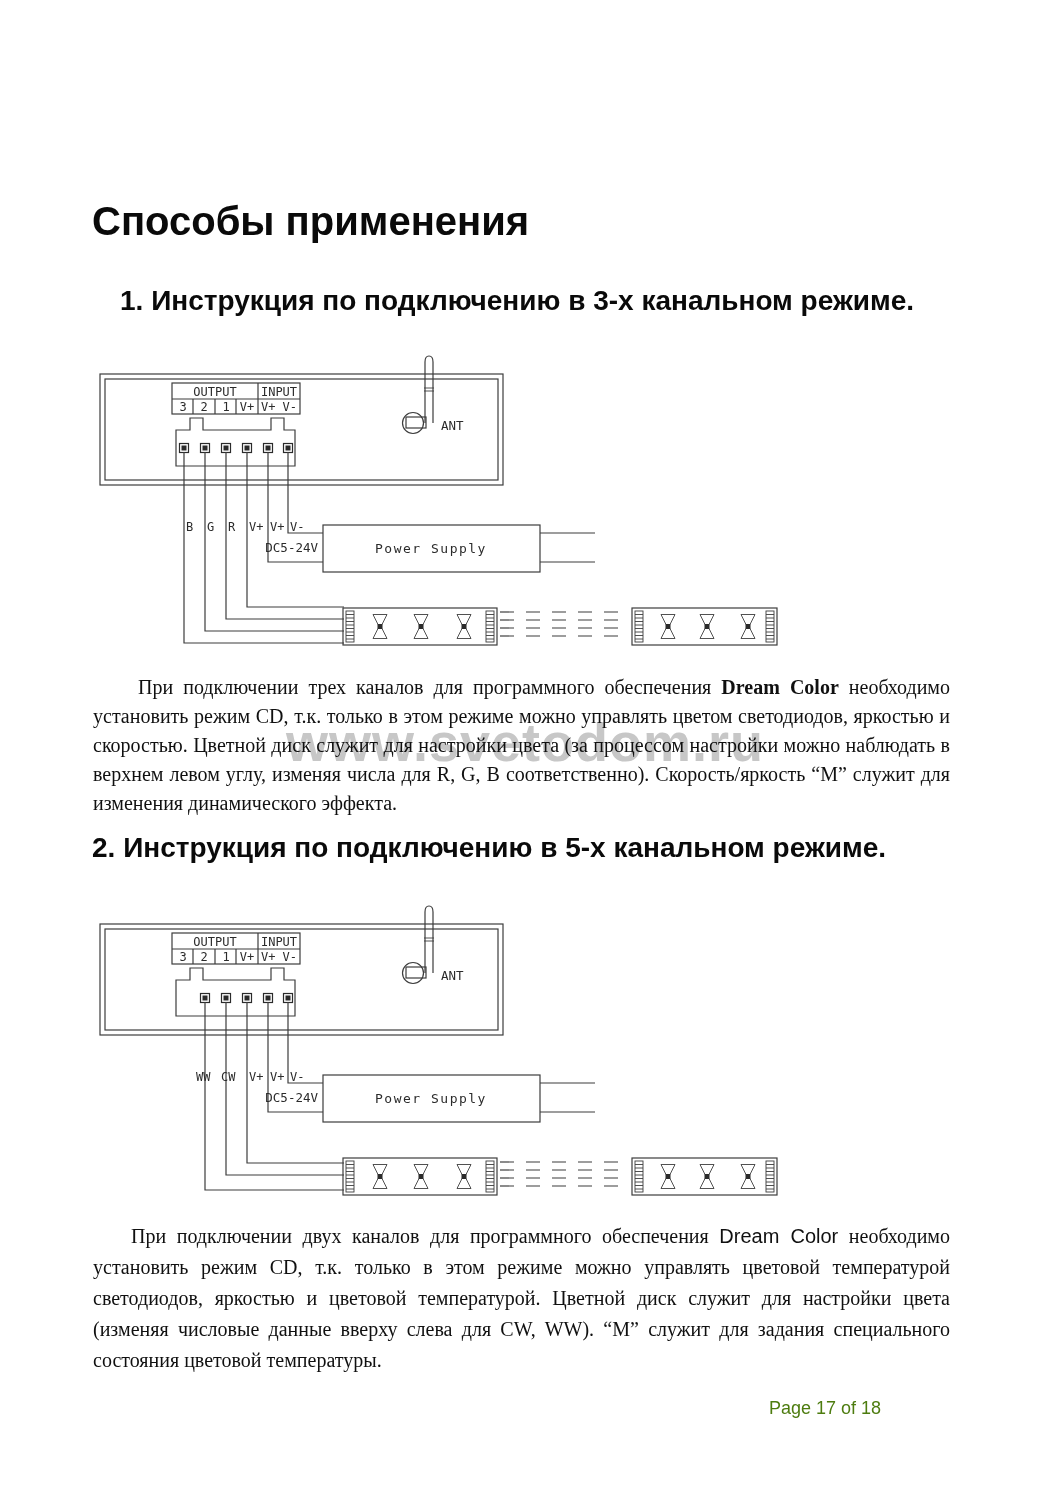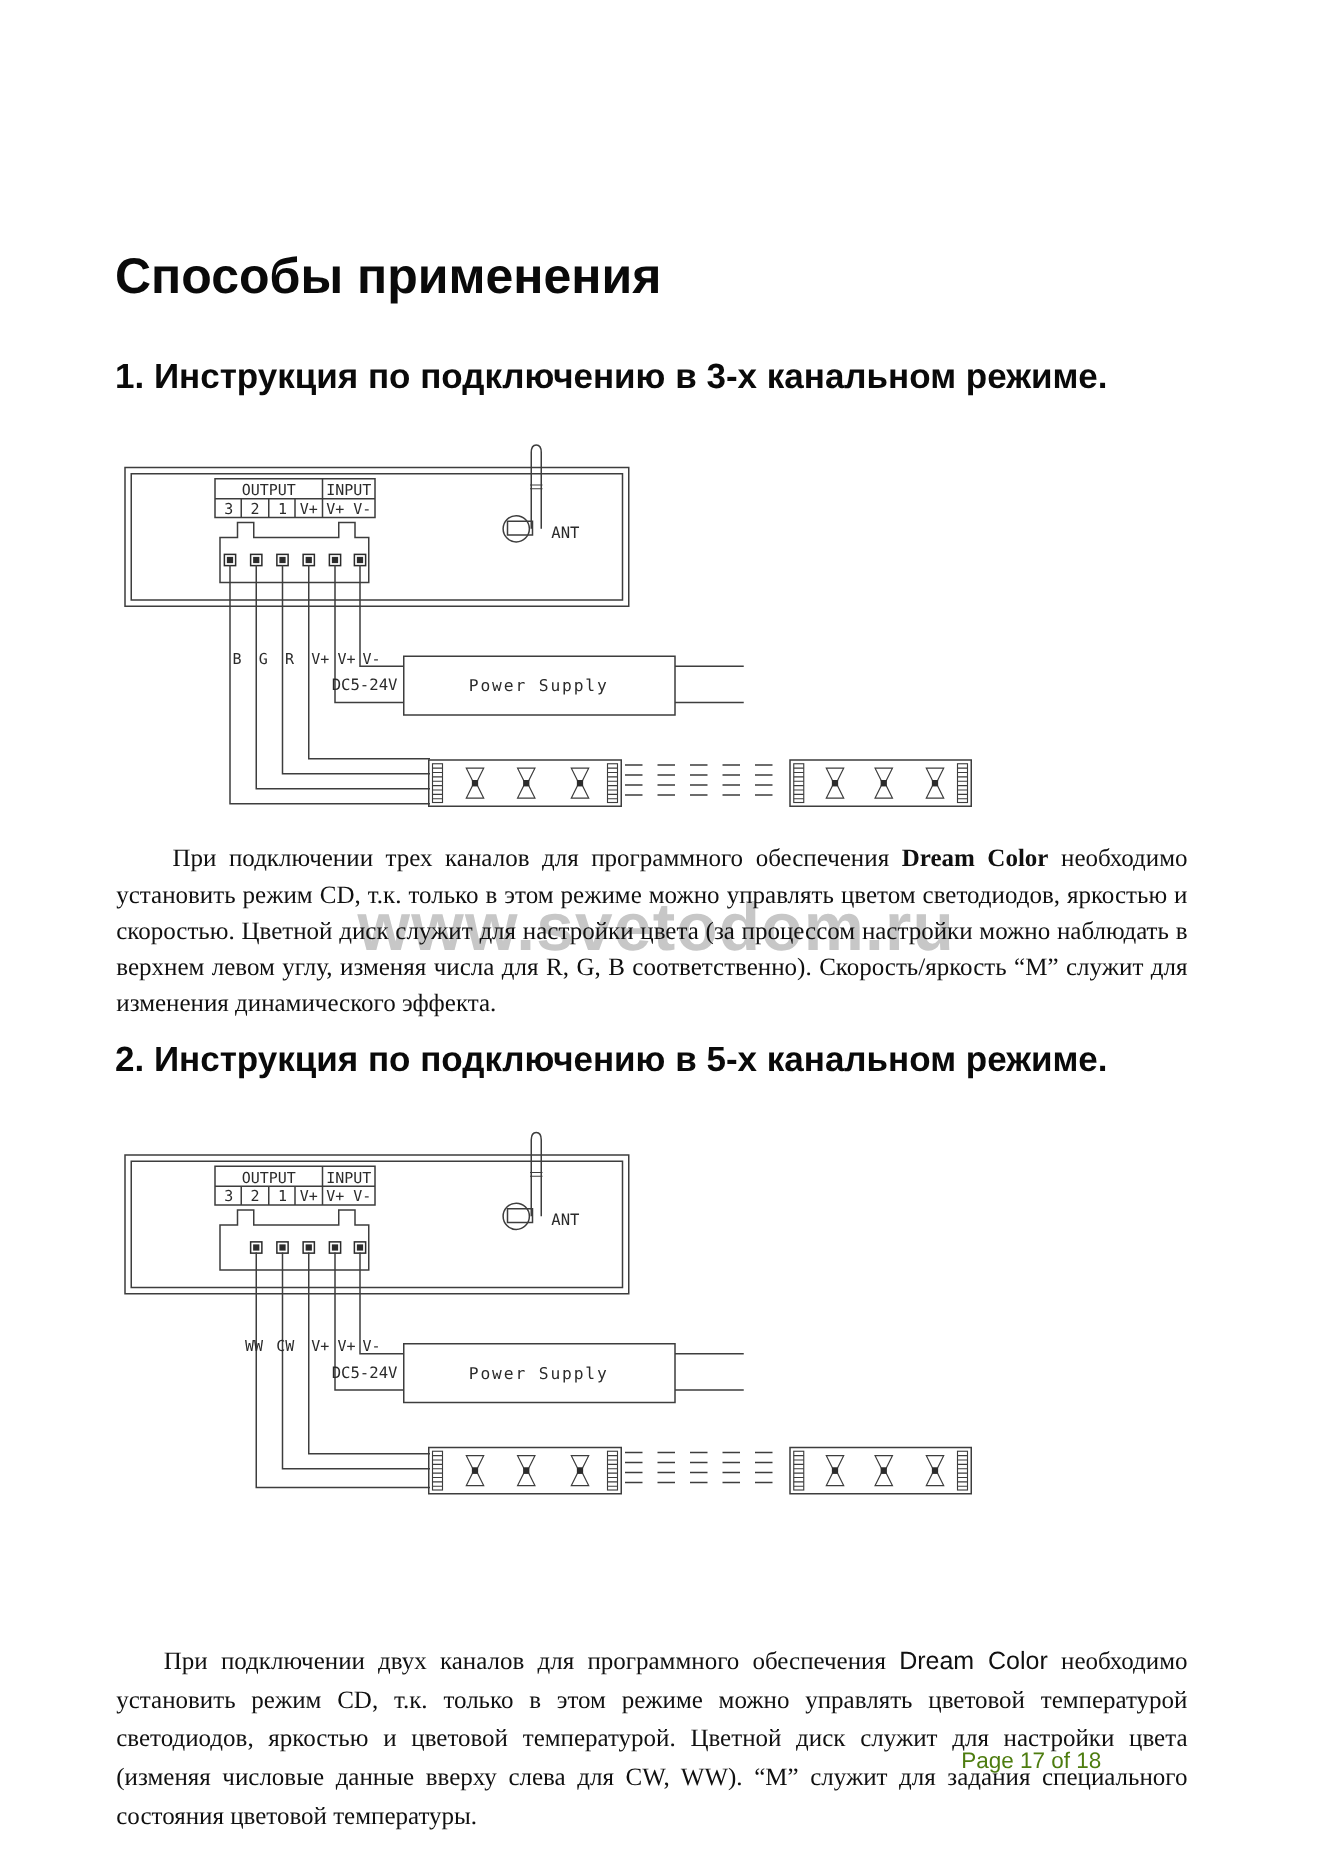--- a/index.html
+++ b/index.html
@@ -25,7 +25,7 @@
     font-family:"Liberation Sans",sans-serif;font-weight:bold;
     font-size:28px;line-height:32px;color:#0a0a0a;white-space:nowrap;
   }
-  .h1{top:285px;} .h2{top:832px;}
+  .h1{top:285px;margin-left:28px;} .h2{top:832px;}
   .body-para{
     left:93px;width:857px;z-index:2;
     font-size:20px;line-height:29px;text-align:justify;color:#101010;

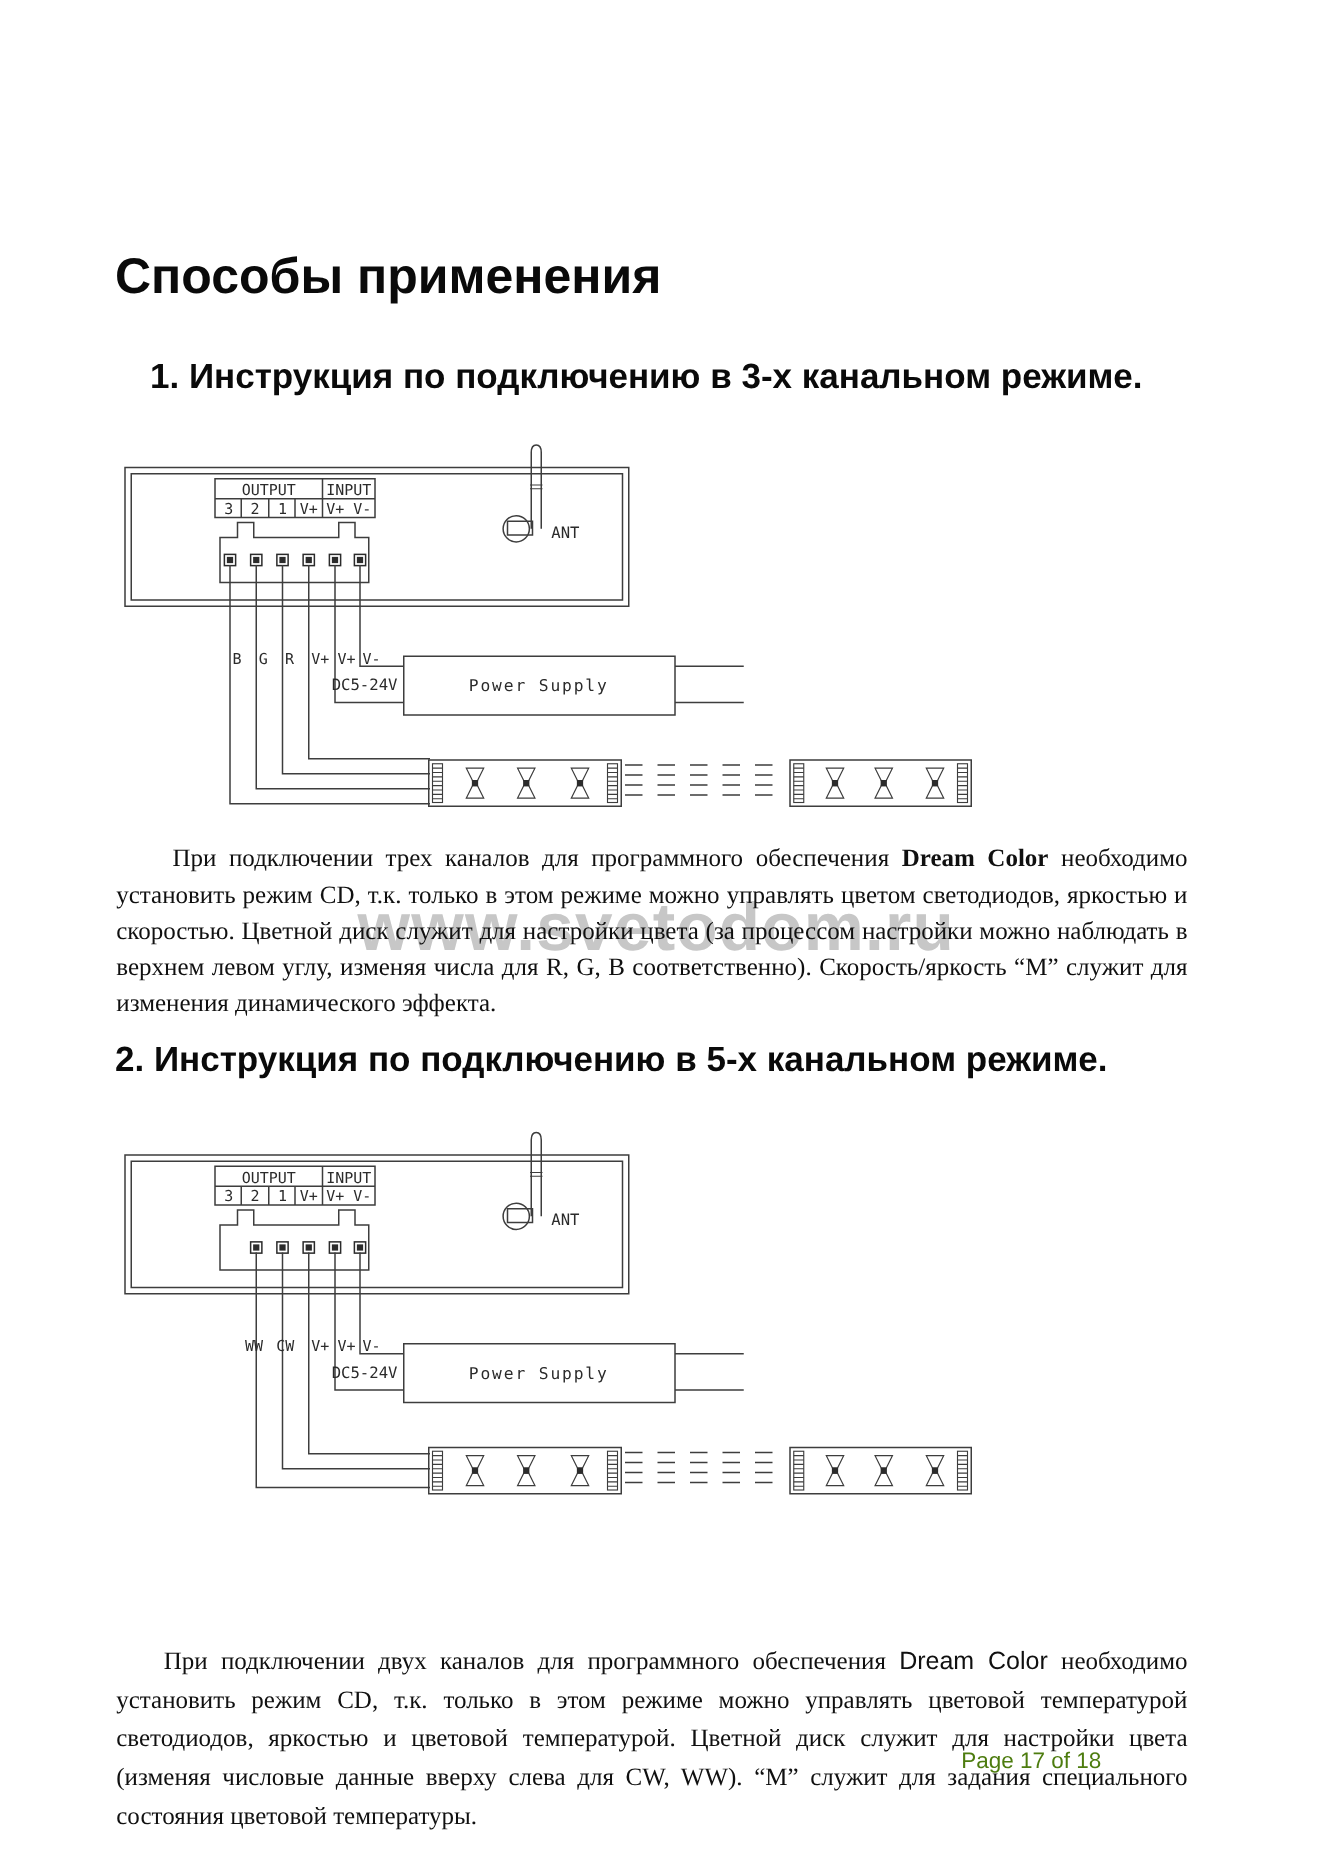--- a/index.html
+++ b/index.html
@@ -31,7 +31,7 @@
     font-size:20px;line-height:29px;text-align:justify;color:#101010;
   }
   .p1{top:653px;text-indent:45px;}
-  .p2{top:1294px;text-indent:38px;line-height:31px;}
+  .p2{top:1201px;text-indent:38px;line-height:31px;}
   .brand-serif{font-weight:bold;}
   .brand-sans{font-family:"Liberation Sans",sans-serif;font-weight:normal;}
   .footer{

